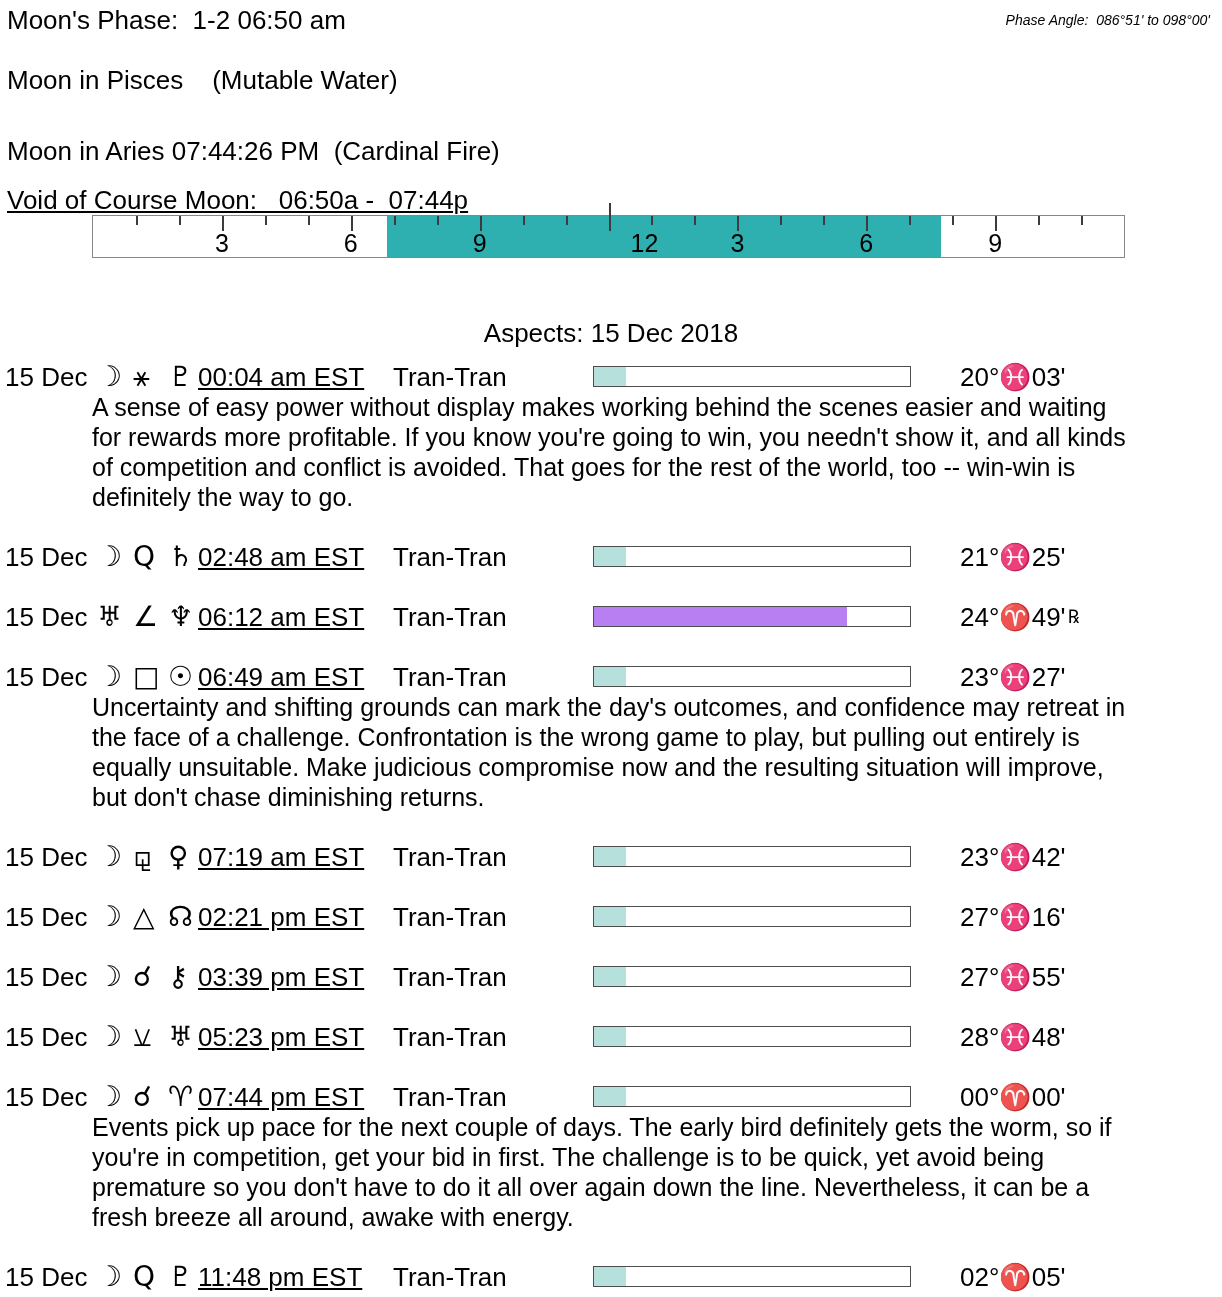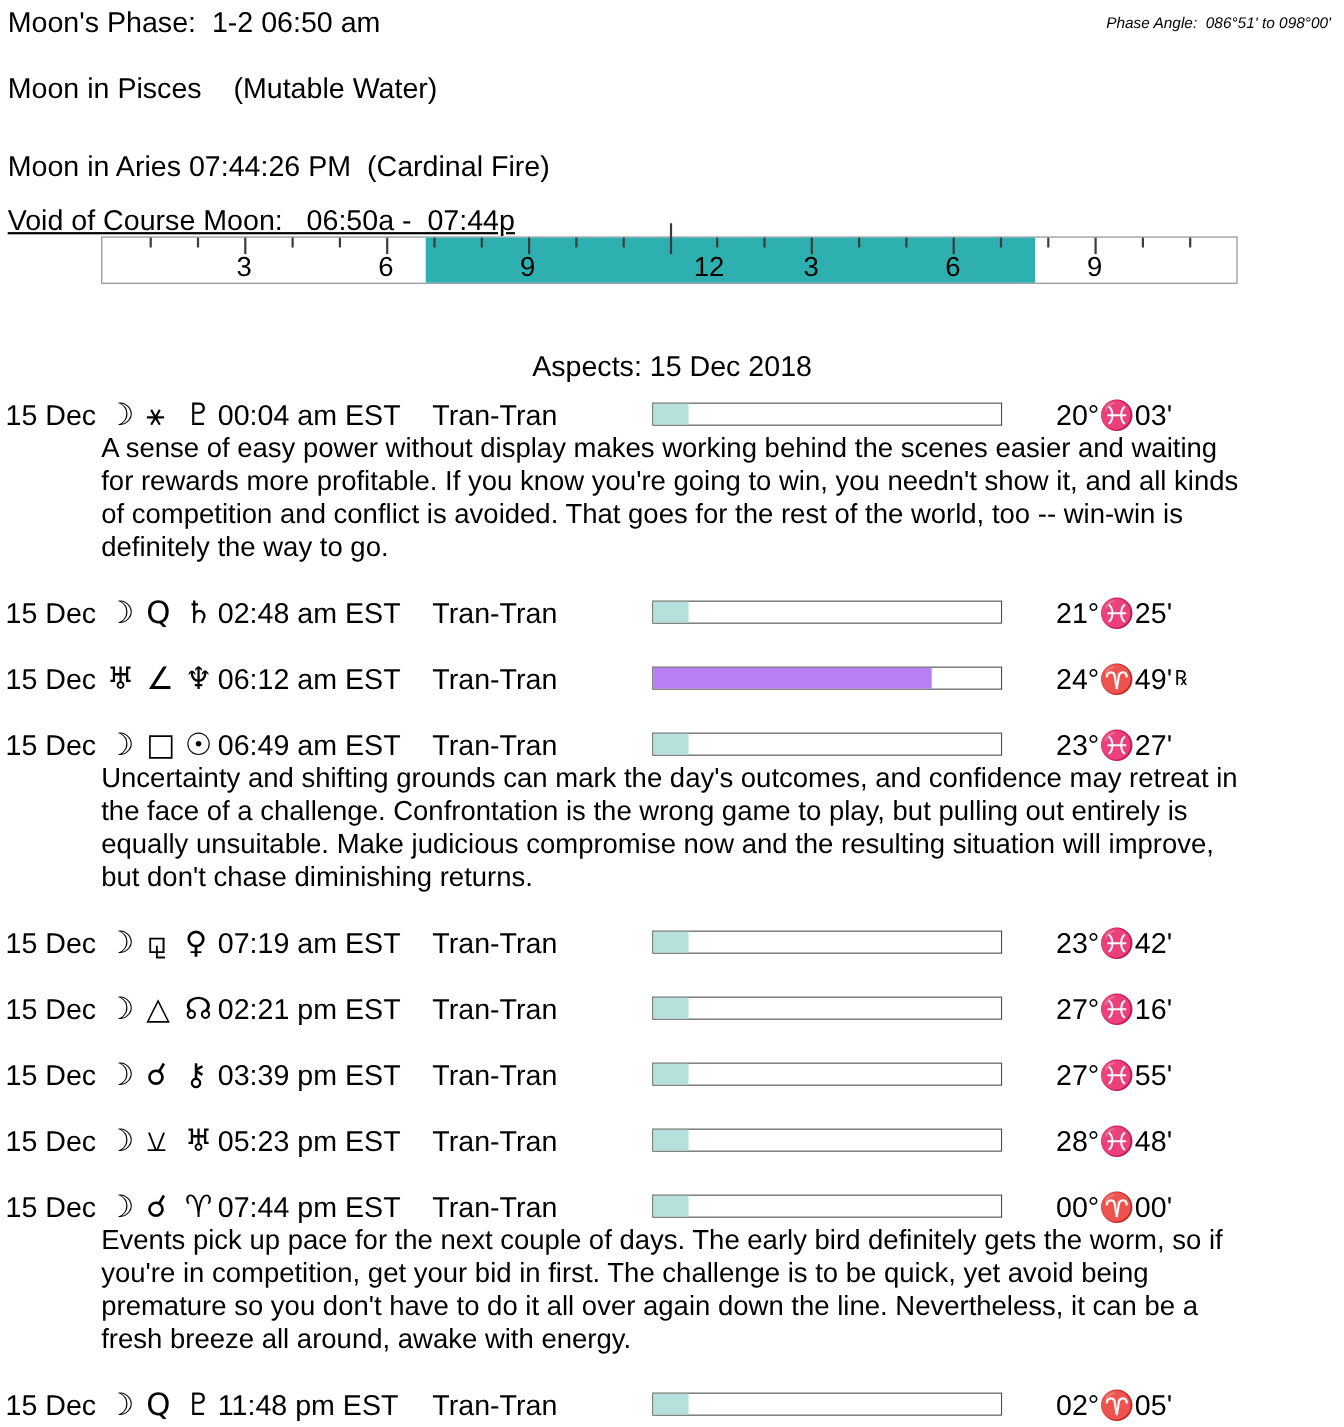--- a/index.html
+++ b/index.html
@@ -23,7 +23,7 @@
   .c.b1{left:97px;}
   .c.asp{left:133px;}
   .c.b2{left:168px;}
-  .c.time{left:198px;}
+  .c.time{left:198px;text-decoration:underline;}
   .c.type{left:393px;}
   .c.bar{left:593px;top:4px;width:316px;height:19px;border:1px solid #4d4d4d;background:#fff;}
   .fill{position:absolute;left:0;top:0;bottom:0;}

